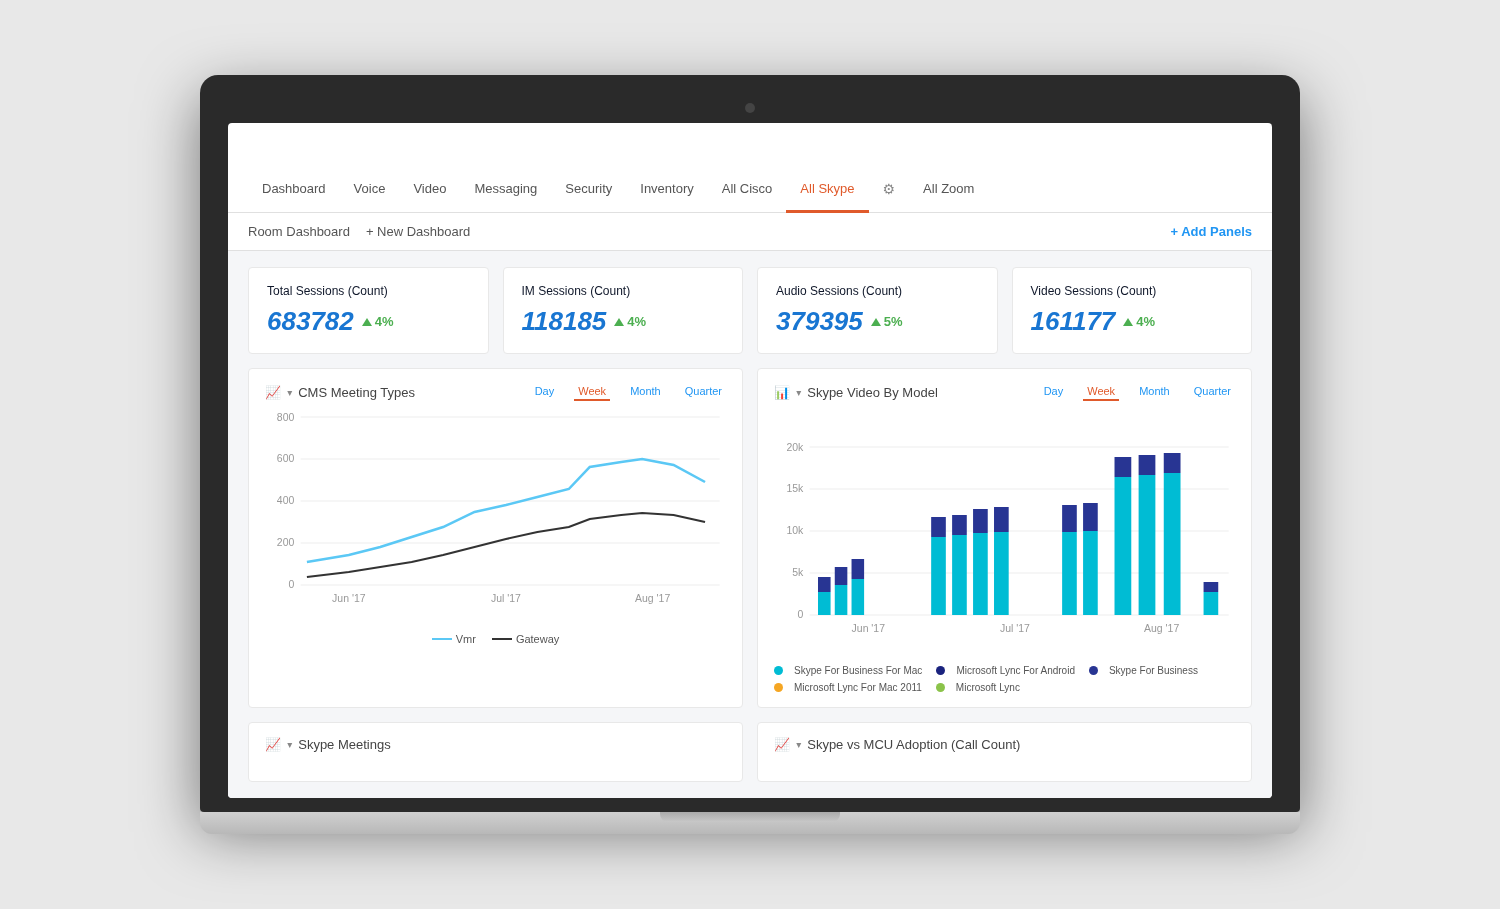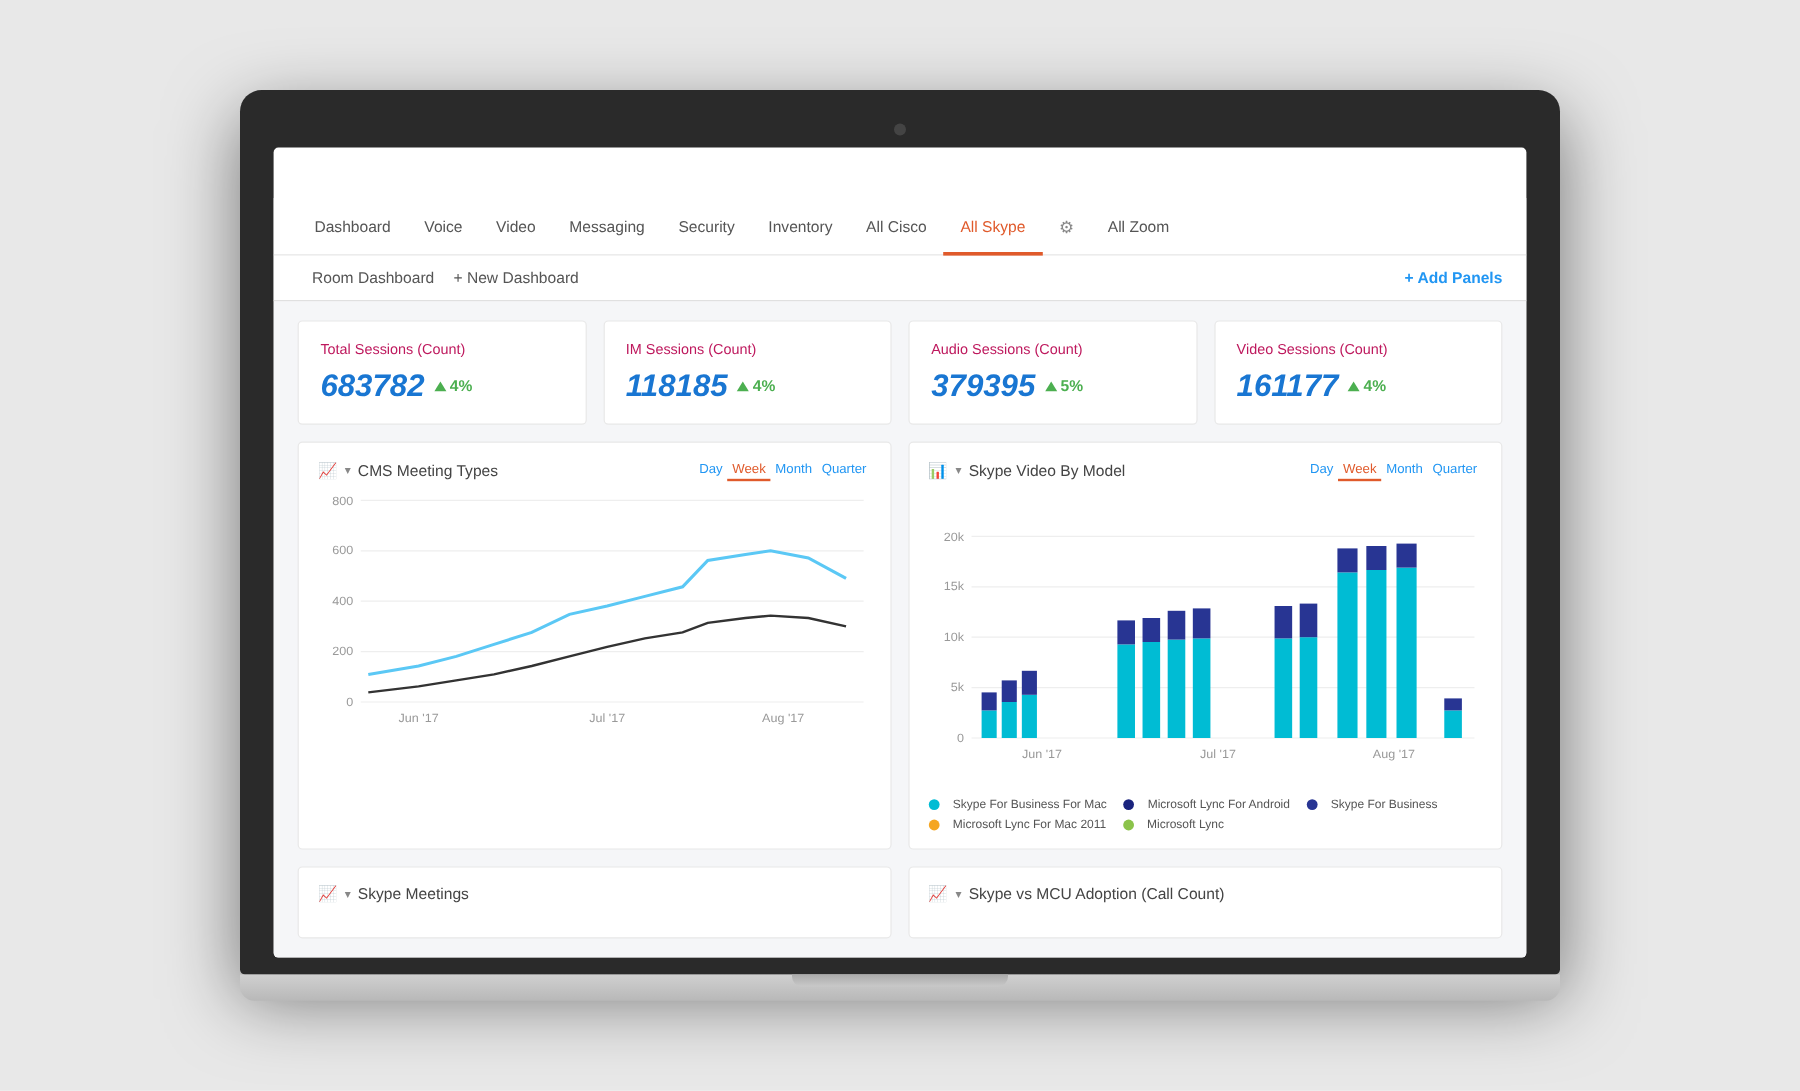--- a/index.html
+++ b/index.html
@@ -121,7 +121,6 @@
     }
     .sub-nav-item:first-child {
       padding-left: 0;
-      margin-left: 12px;
     }
     .sub-nav-spacer { flex: 1; }
     .add-panels-btn {

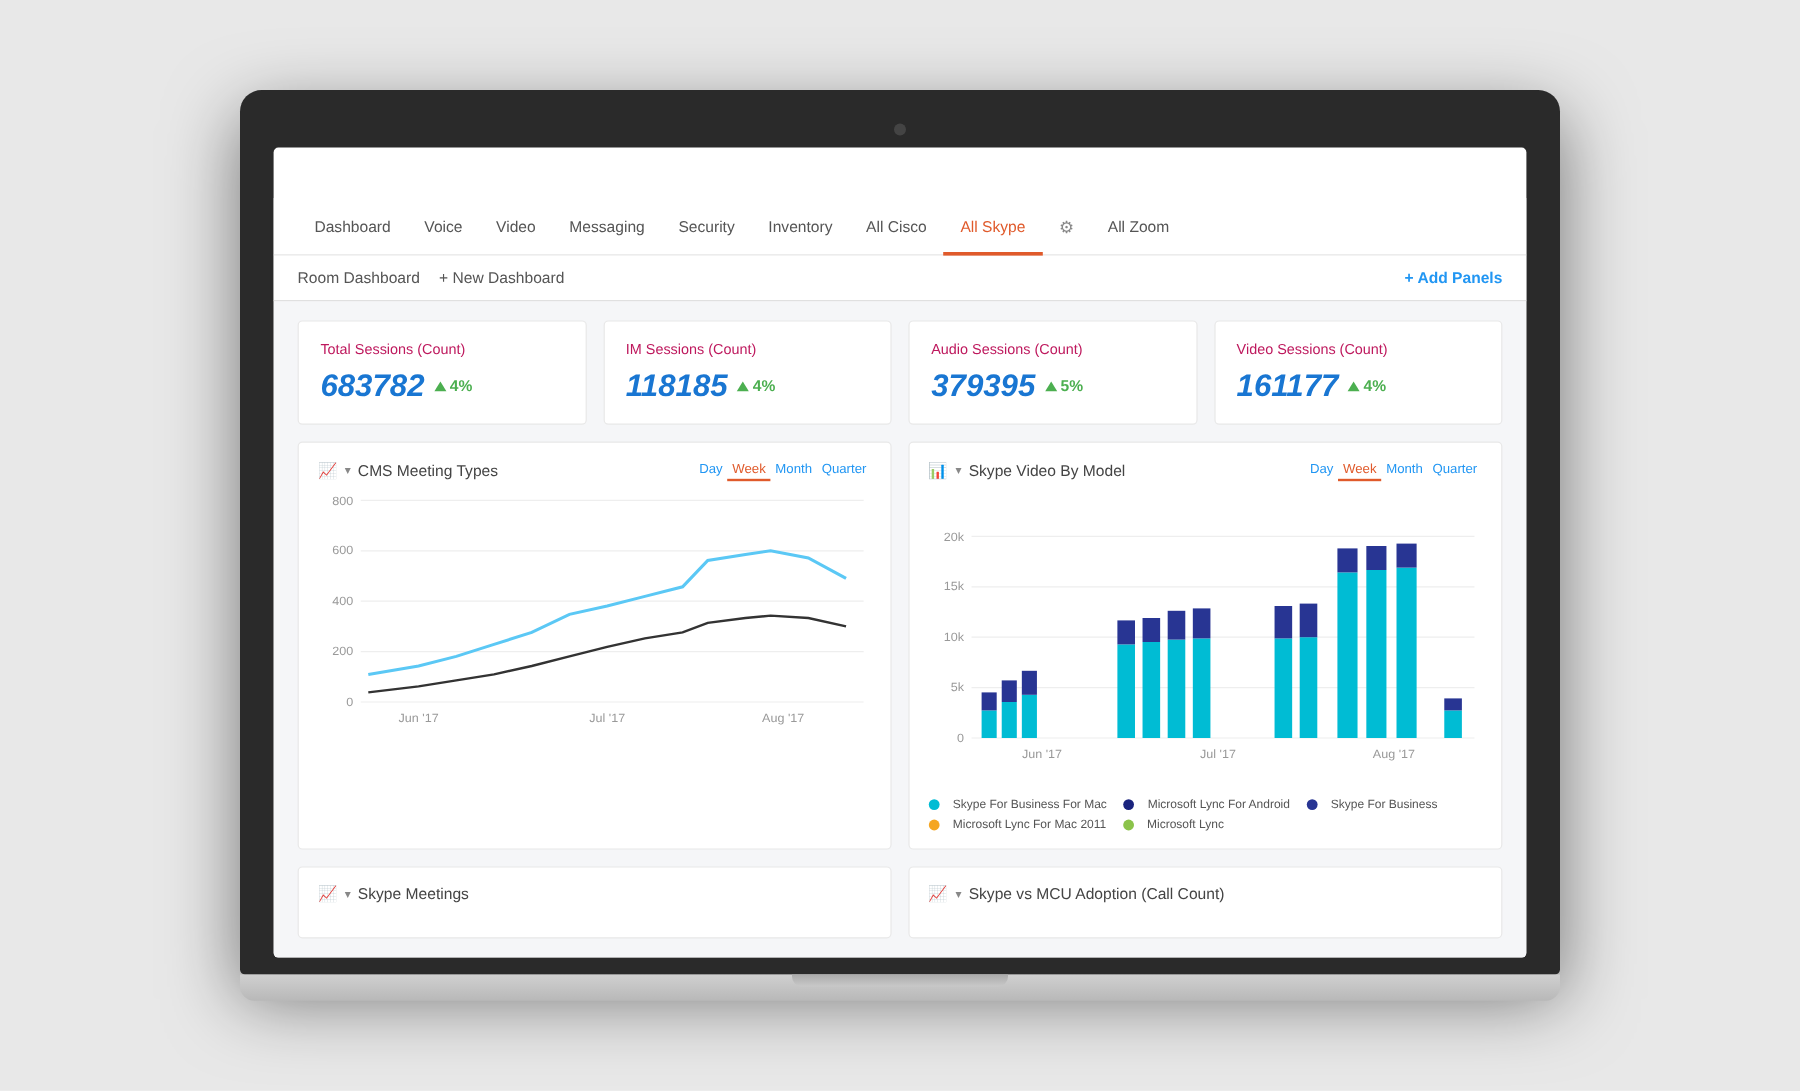--- a/index.html
+++ b/index.html
@@ -150,7 +150,7 @@
     }
     .stat-label {
       font-size: 12px;
-      color: #be185d;
+      color: #0f172a;
       margin-bottom: 8px;
     }
     .stat-value-row {

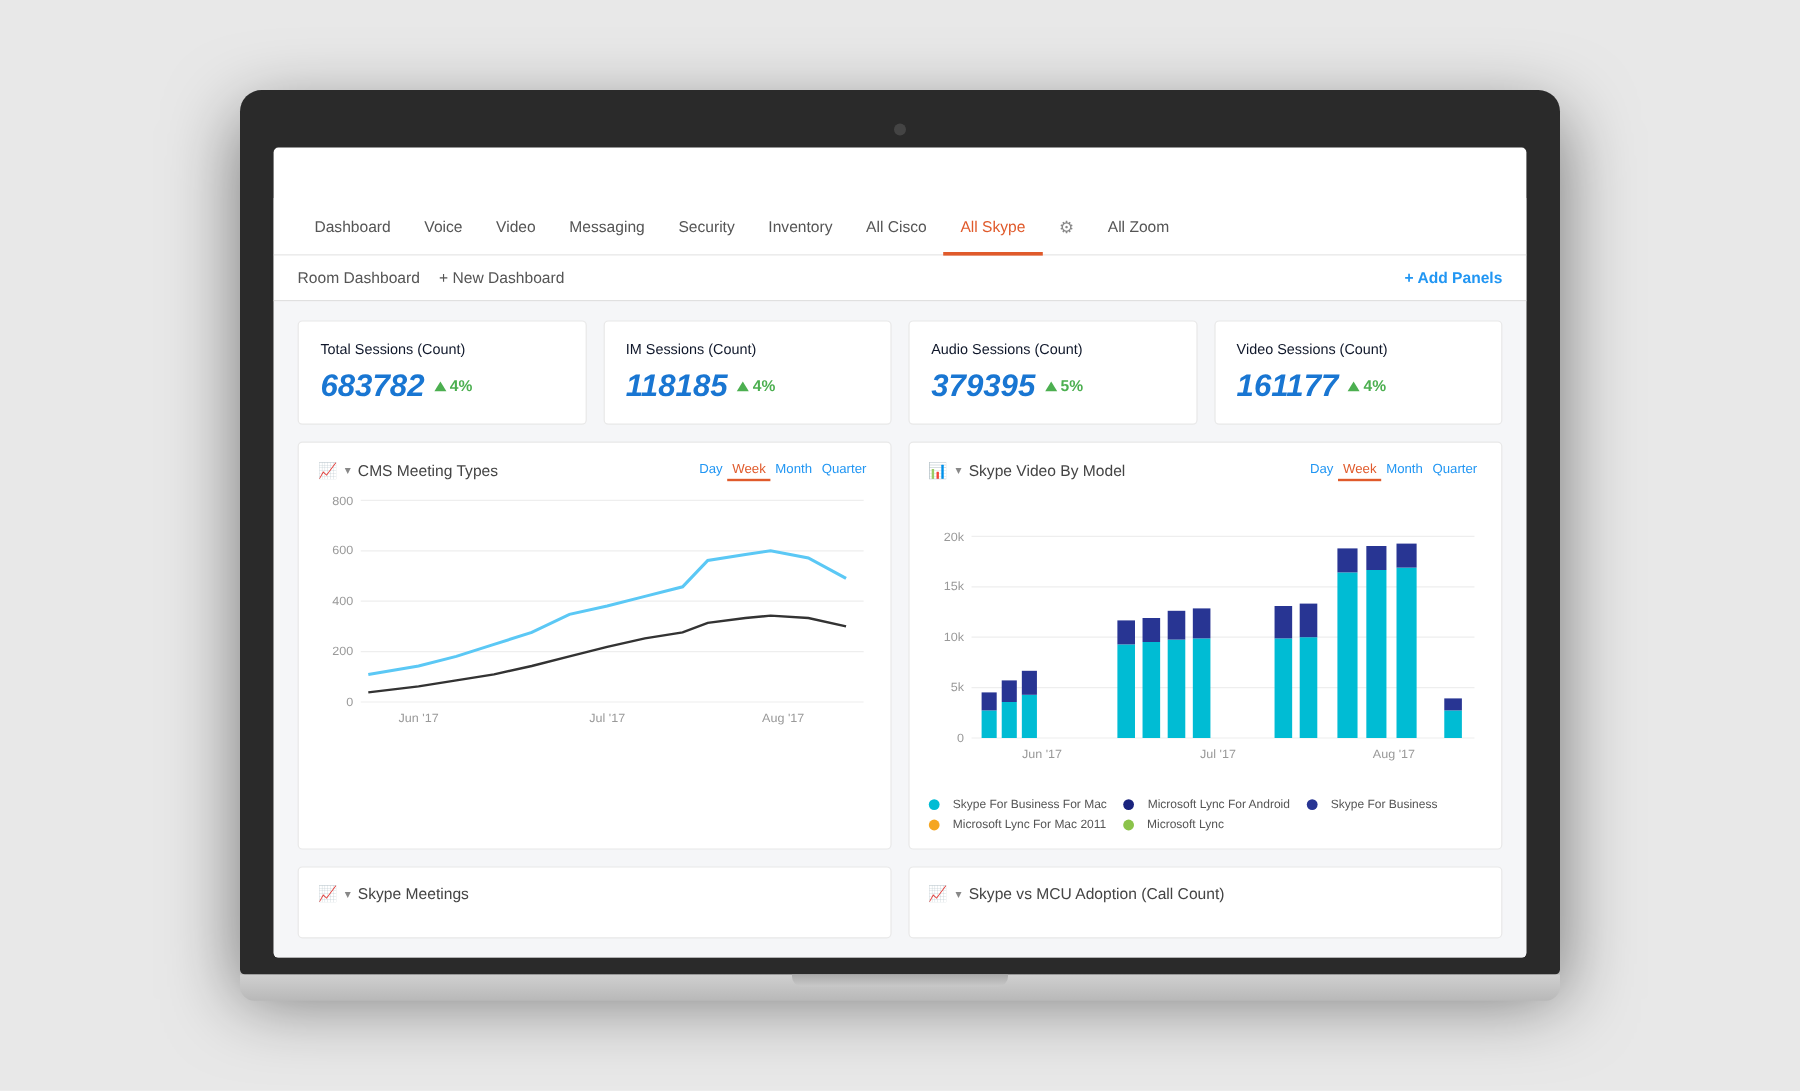--- a/index.html
+++ b/index.html
@@ -214,7 +214,7 @@
     }
     .time-filters {
       display: flex;
-      gap: 0;
+      gap: 16px;
       font-size: 11px;
     }
     .time-filter {

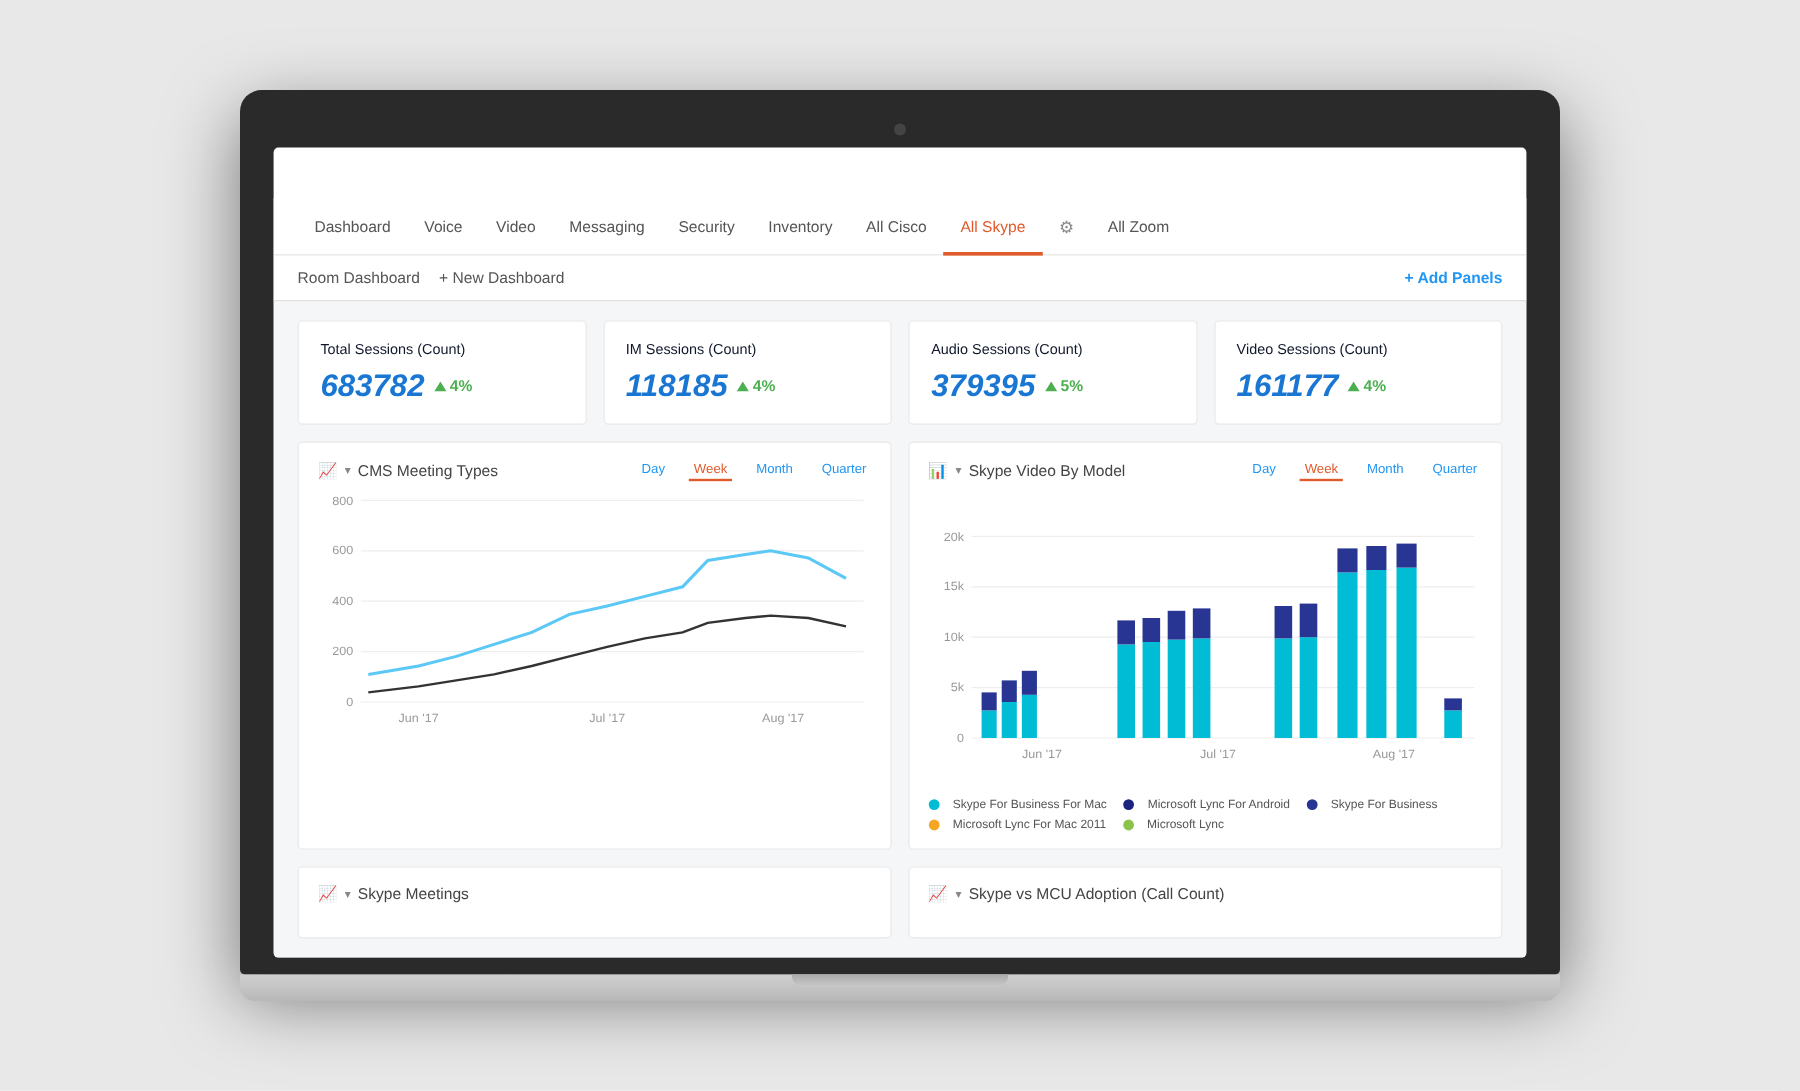--- a/index.html
+++ b/index.html
@@ -473,6 +473,16 @@
                     "></polyline>
                 </svg>
               </div>
+              <div class="chart-legend">
+                <div class="legend-item">
+                  <span class="legend-line" style="background:#5bc8f5;"></span>
+                  <span>Vmr</span>
+                </div>
+                <div class="legend-item">
+                  <span class="legend-line" style="background:#333;"></span>
+                  <span>Gateway</span>
+                </div>
+              </div>
             </div>
 
             <div class="chart-card">

